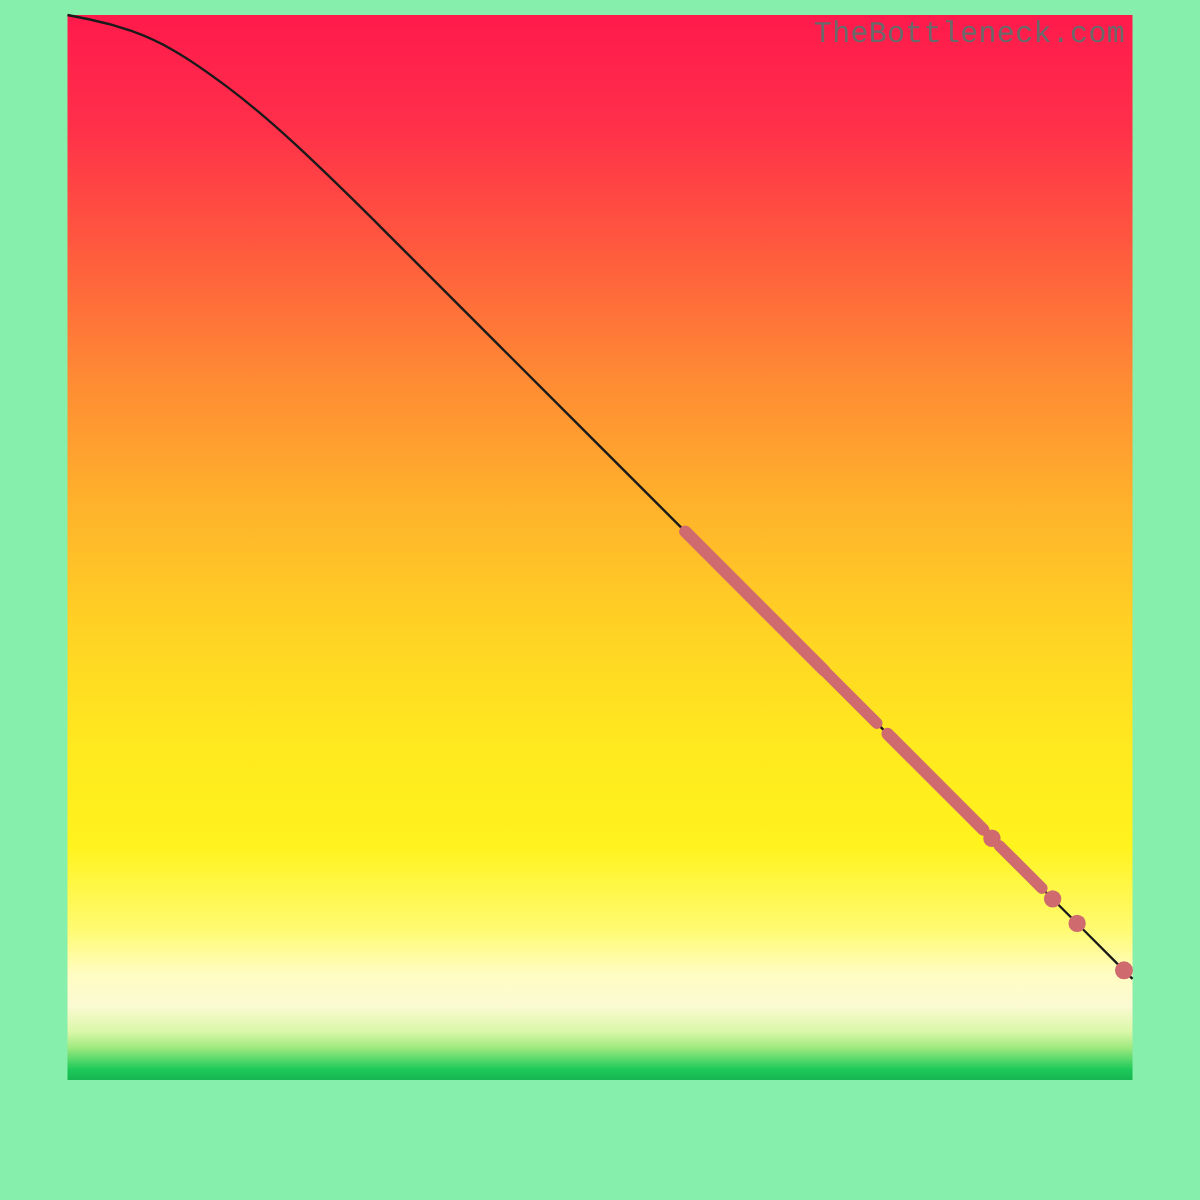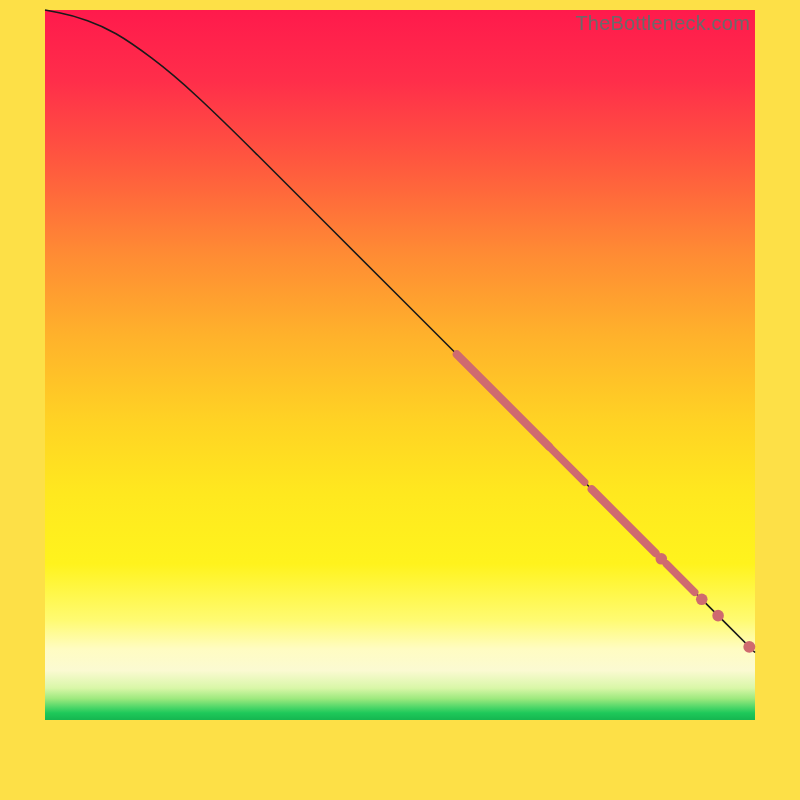--- a/index.html
+++ b/index.html
@@ -15,7 +15,8 @@
     position: relative;
     width: 800px;
     height: 800px;
-    background: #fde047;
+    background: #86efac;
+    font-family: Liberation Mono, monospace;
   }
   .plot {
     position: absolute;

